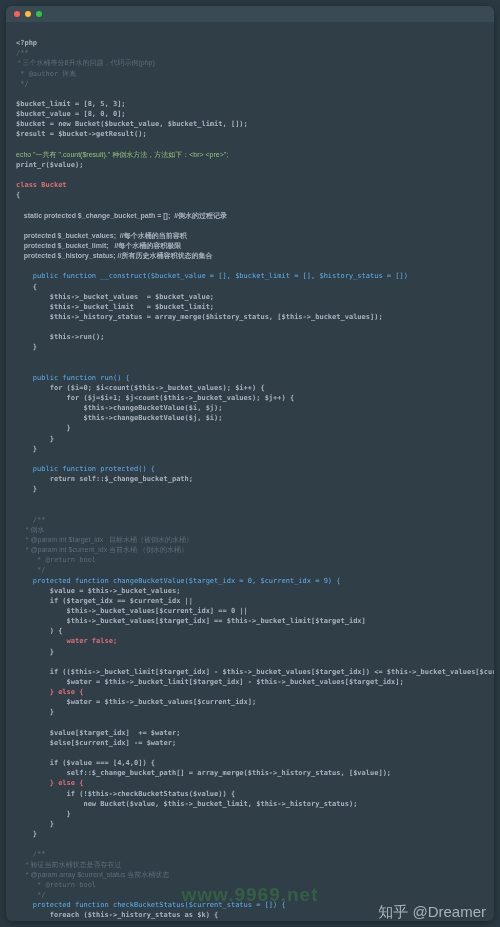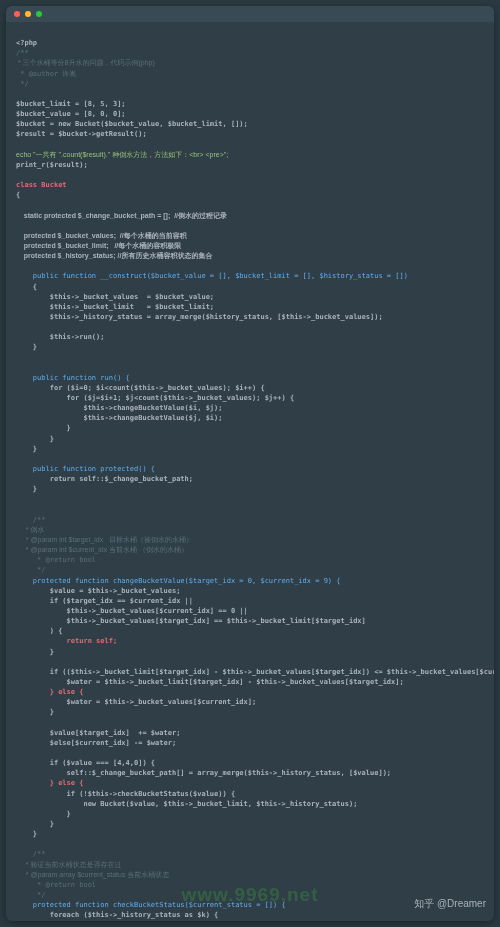--- a/index.html
+++ b/index.html
@@ -88,7 +88,7 @@
 <span class="op">$result = $bucket-&gt;getResult();</span>
 
 <span class="str zh">echo "一共有 ".count($result)." 种倒水方法，方法如下：&lt;br&gt; &lt;pre&gt;";</span>
-<span class="op">print_r($result);</span>
+<span class="op">print_r($value);</span>
 
 <span class="kw2">class Bucket</span>
 <span class="op">{</span>

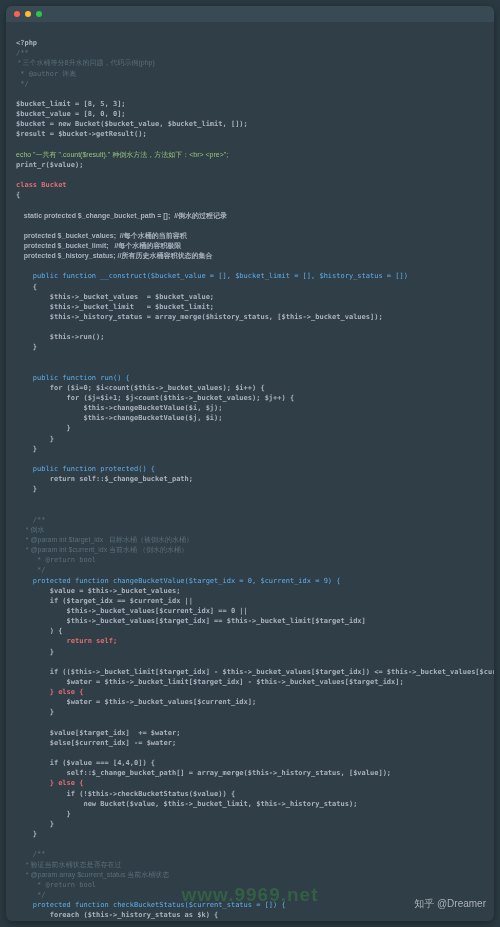--- a/index.html
+++ b/index.html
@@ -135,7 +135,7 @@
 <span class="op">            $this-&gt;_bucket_values[$current_idx] == 0 ||</span>
 <span class="op">            $this-&gt;_bucket_values[$target_idx] == $this-&gt;_bucket_limit[$target_idx]</span>
 <span class="op">        ) {</span>
-<span class="kw2">            return self;</span>
+<span class="kw2">            water false;</span>
 <span class="op">        }</span>
 
 <span class="op">        if (($this-&gt;_bucket_limit[$target_idx] - $this-&gt;_bucket_values[$target_idx]) &lt;= $this-&gt;_bucket_values[$current_idx]) {</span>

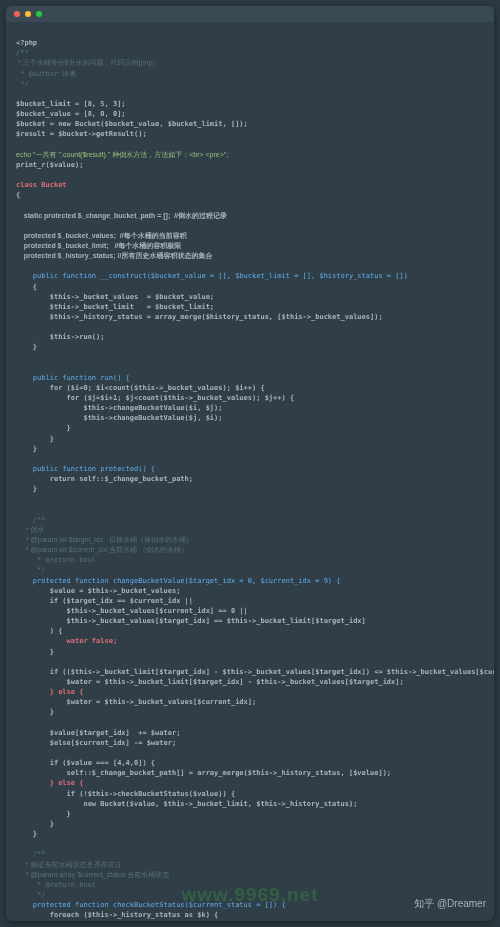--- a/index.html
+++ b/index.html
@@ -58,9 +58,9 @@
   .footer {
     position: absolute;
     right: 14px;
-    bottom: 16px;
+    bottom: 4px;
     font-family: Arial, sans-serif;
-    font-size: 10px;
+    font-size: 15px;
     color: #aab2b8;
     margin-left: 28px;
   }

